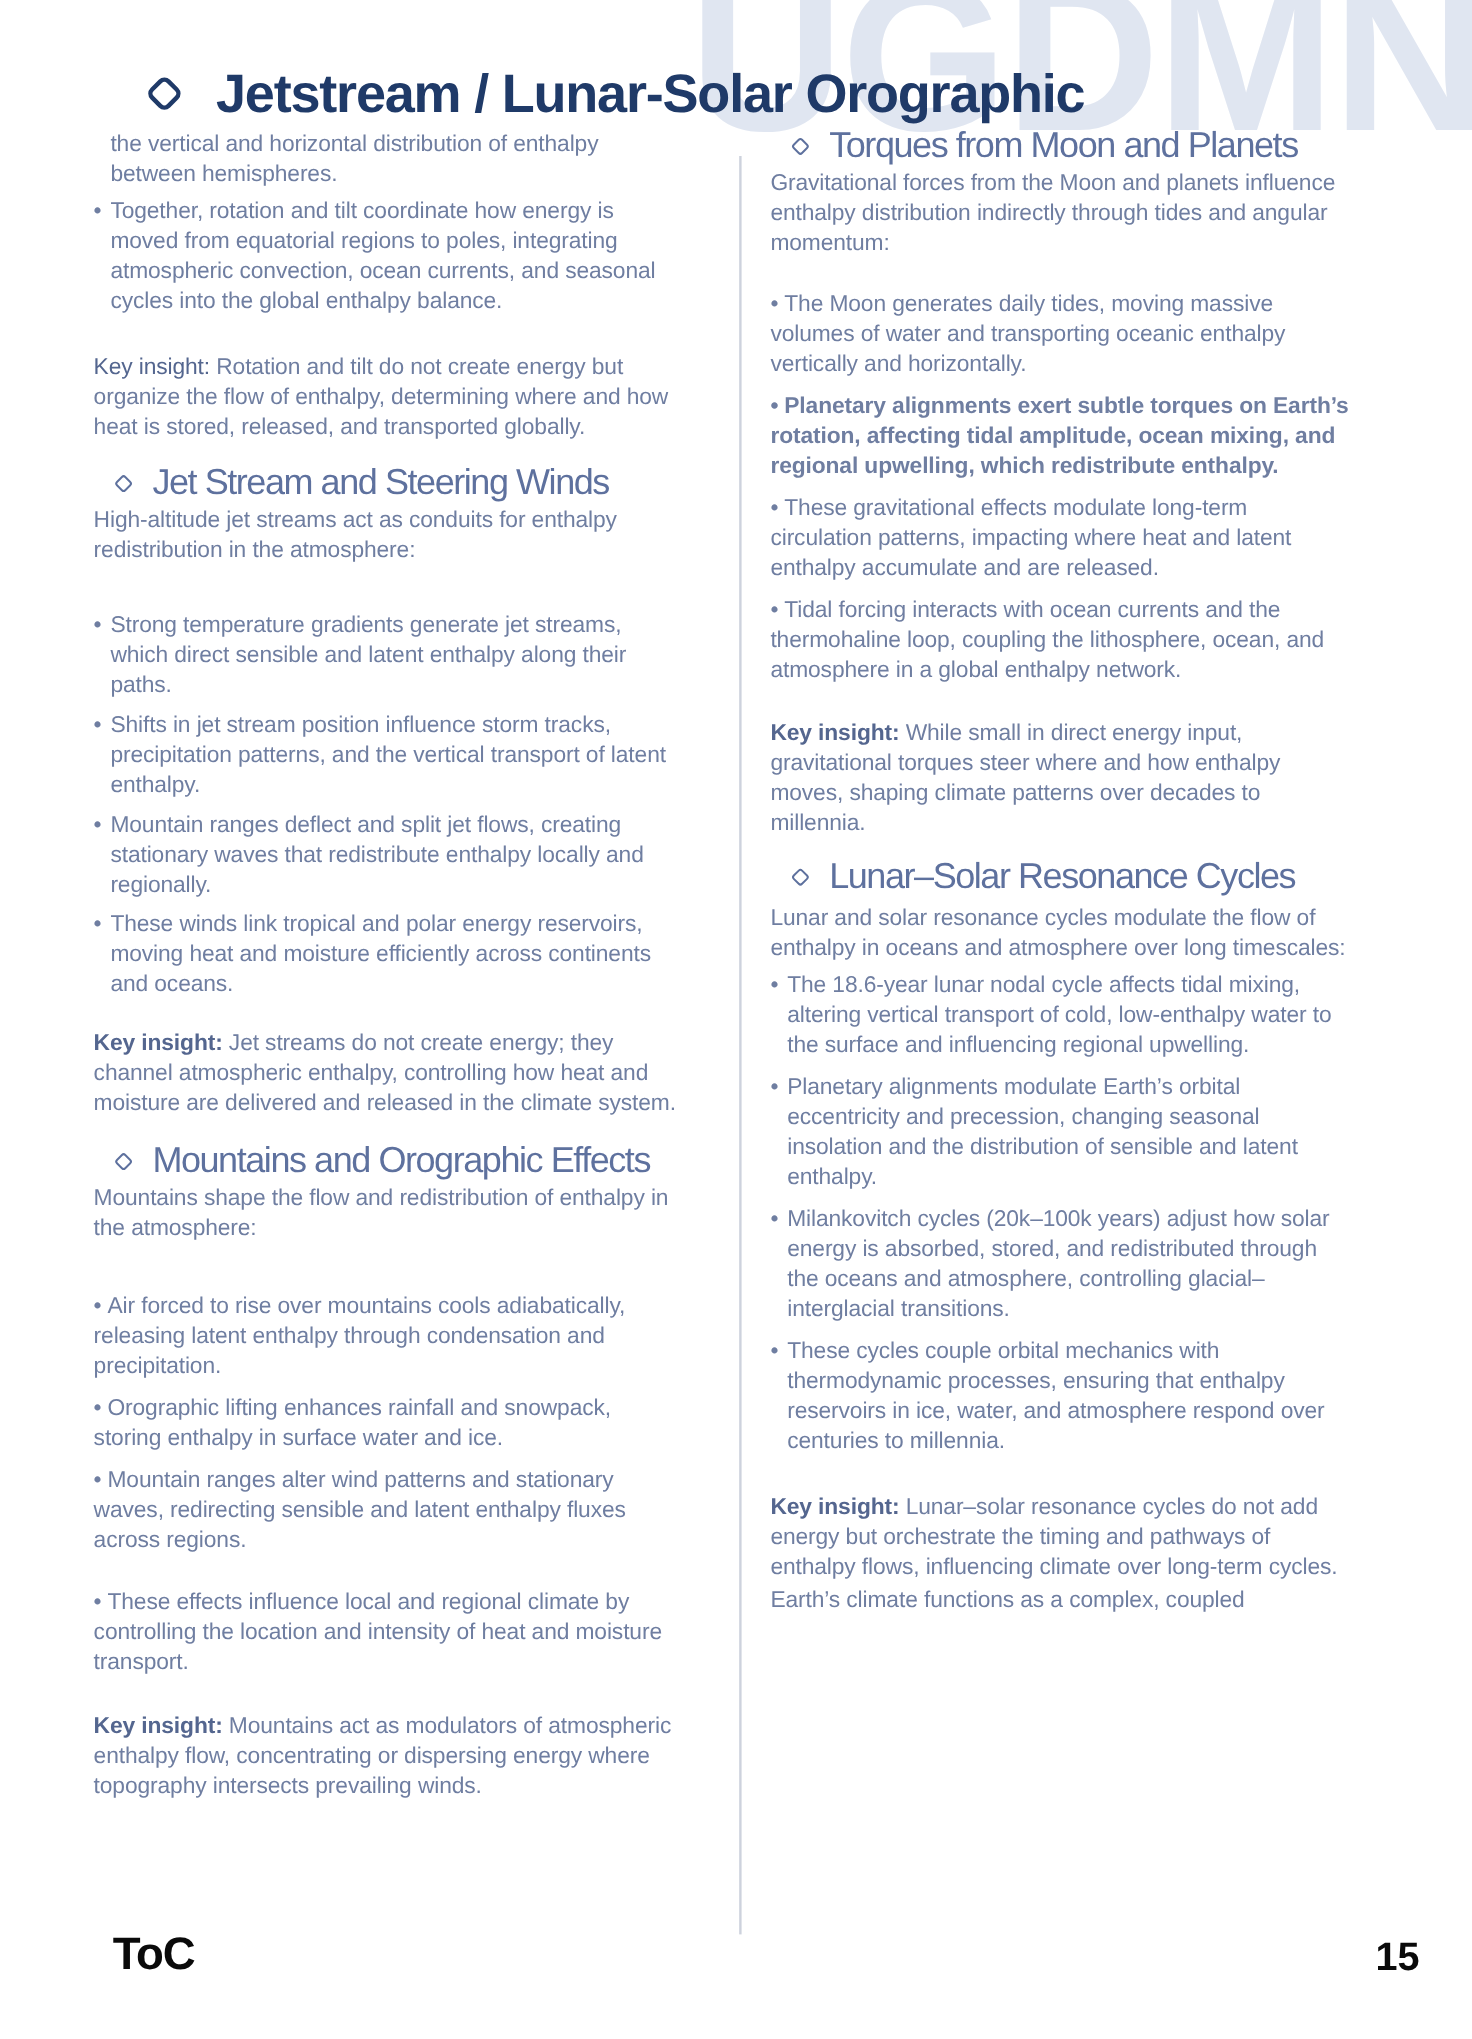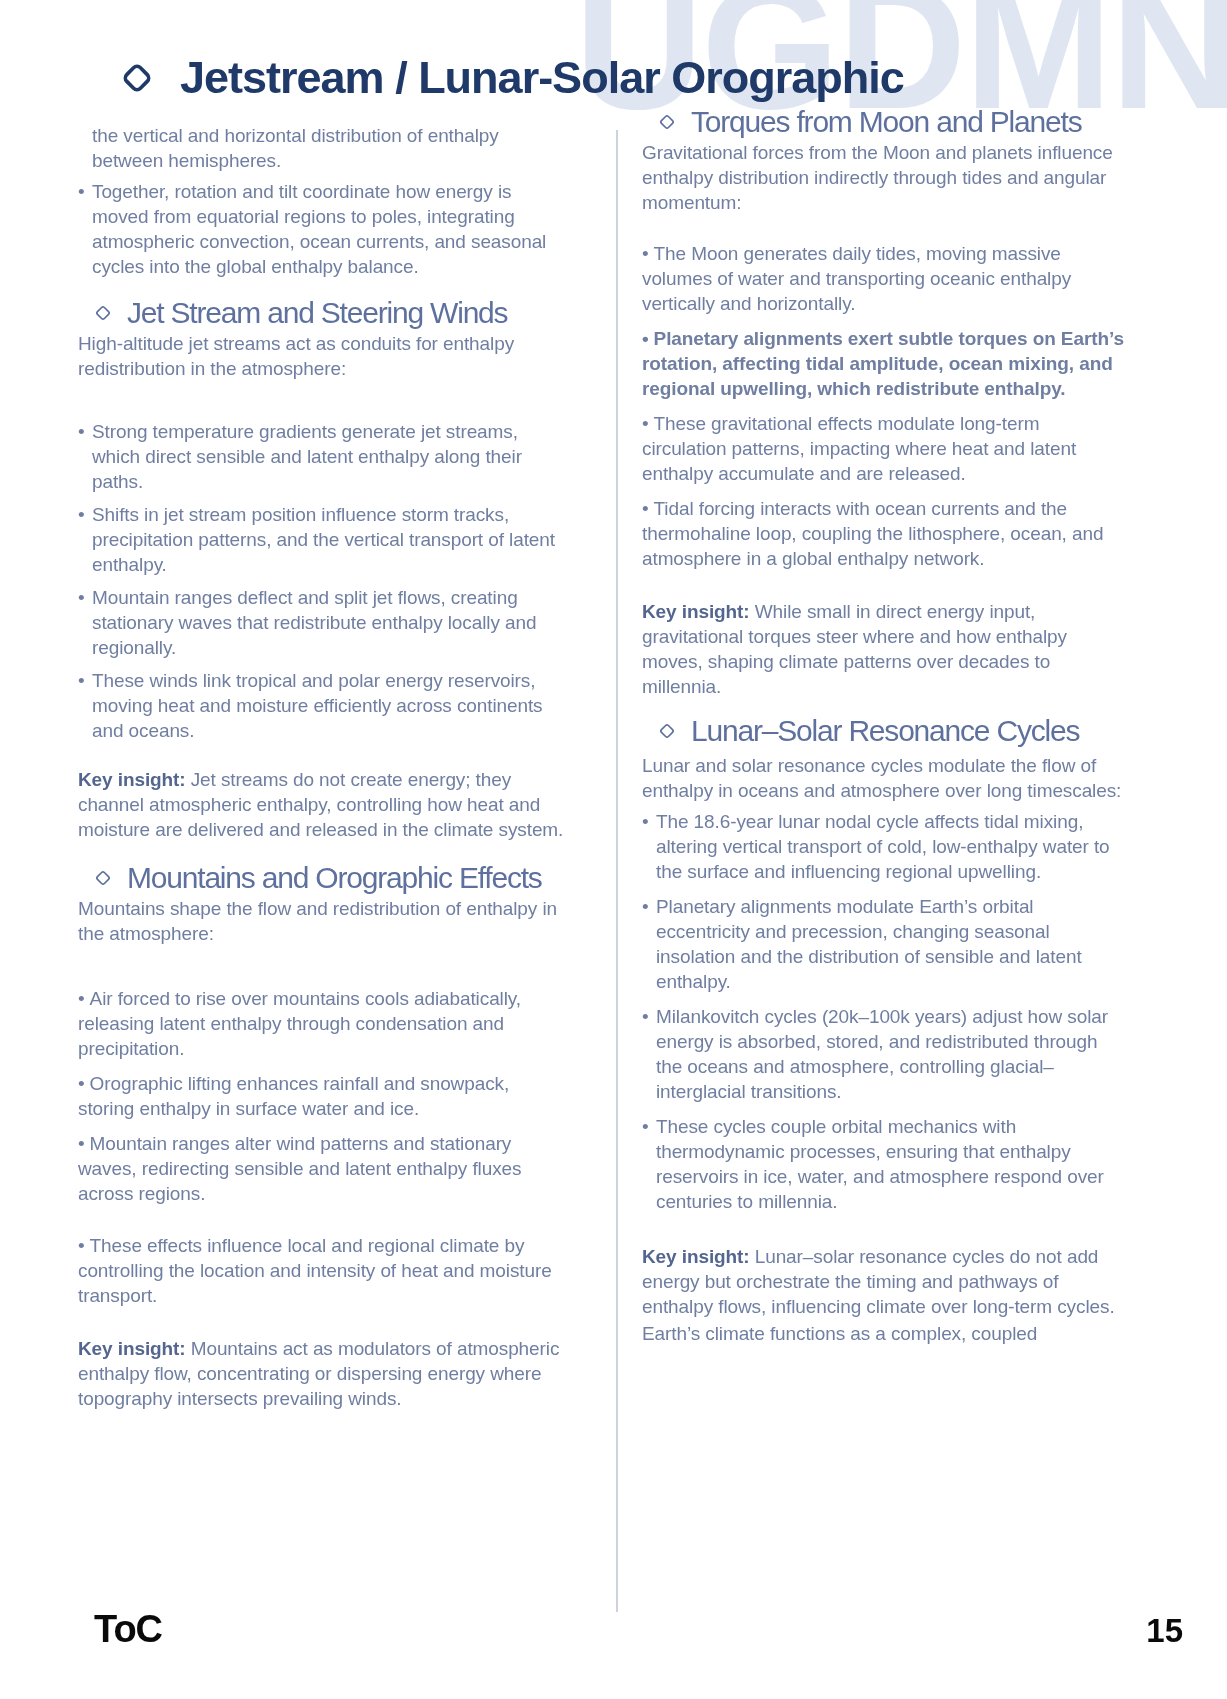--- a/index.html
+++ b/index.html
@@ -23,7 +23,7 @@
   .divider{position:absolute;left:616px;top:130px;width:2px;height:1482px;background:#cdd2dd;z-index:0;}
   
   .col{position:absolute;z-index:1;width:486px;color:#6f7ea1;font-size:19px;line-height:25px;letter-spacing:-0.1px;}
-  .col-left{left:78px;top:123px;}
+  .col-left{left:78px;top:108px;}
   .col-right{left:642px;top:104px;}
   .para{margin:0;}
   .continuation{padding-left:14px;}

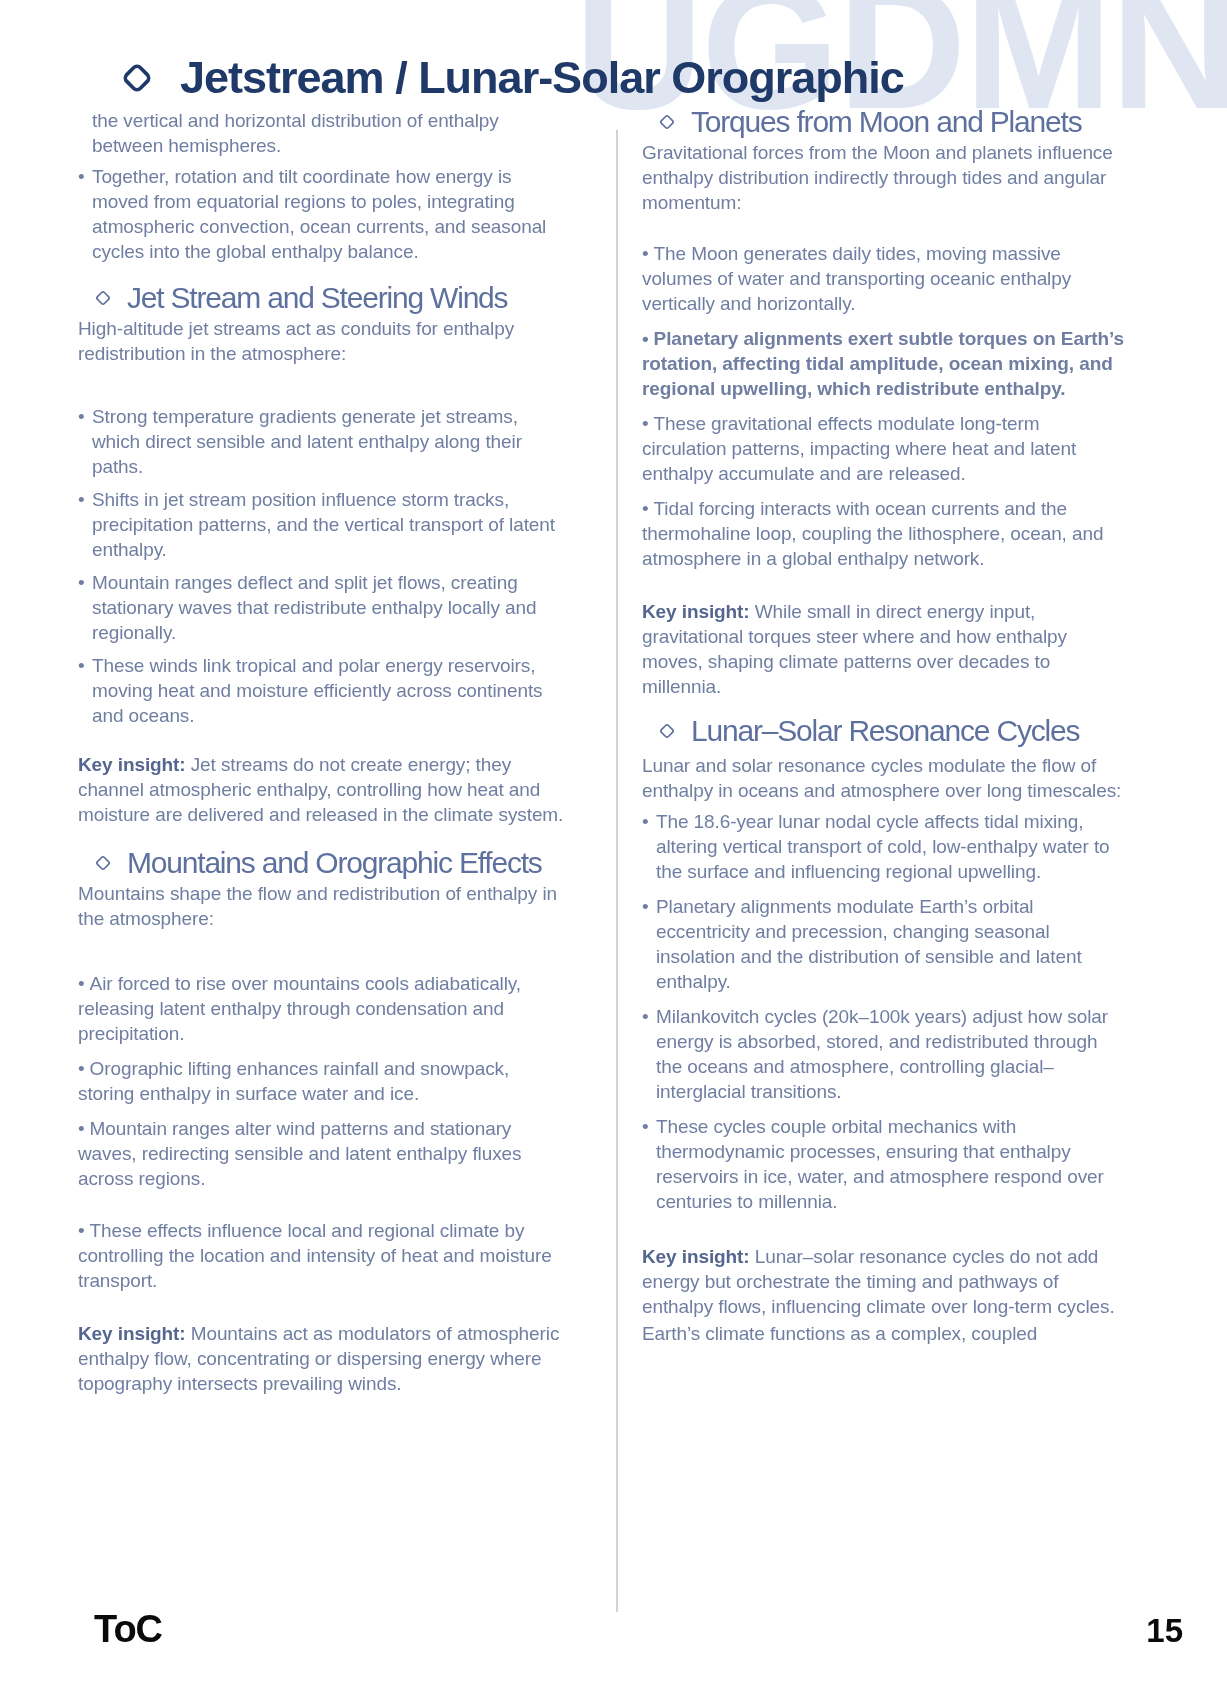--- a/index.html
+++ b/index.html
@@ -64,6 +64,7 @@
   <div class="col col-left" id="col-left">
       <p class="para continuation">the vertical and horizontal distribution of enthalpy between hemispheres.</p>
       <div class="bullet hang" style="margin-top: 6px;"><span class="marker">•</span><span class="btext">Together, rotation and tilt coordinate how energy is moved from equatorial regions to poles, integrating atmospheric convection, ocean currents, and seasonal cycles into the global enthalpy balance.</span></div>
+      <p class="para keyinsight" style="margin-top: 30px;"><span class="ki-prefix">Key insight:</span><span> Rotation and tilt do not create energy but organize the flow of enthalpy, determining where and how heat is stored, released, and transported globally.</span></p>
       <div class="heading" style="margin-top: 16px;">
         <svg class="h-diamond" viewBox="0 0 24 24">
           <rect x="5.5" y="5.5" width="13" height="13" rx="2.6" transform="rotate(45 12 12)" fill="none" stroke="currentColor" stroke-width="2.2"></rect>

